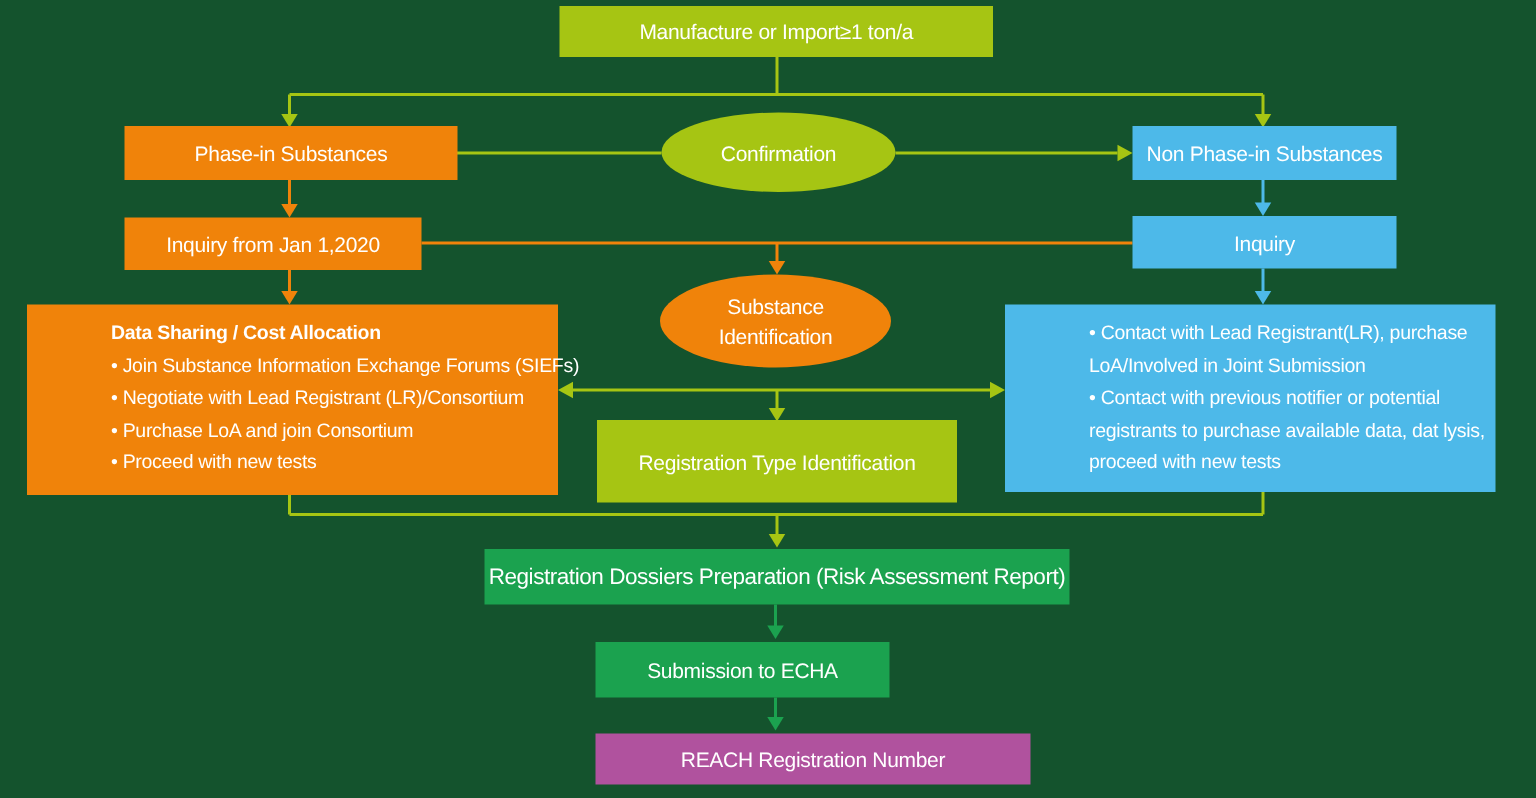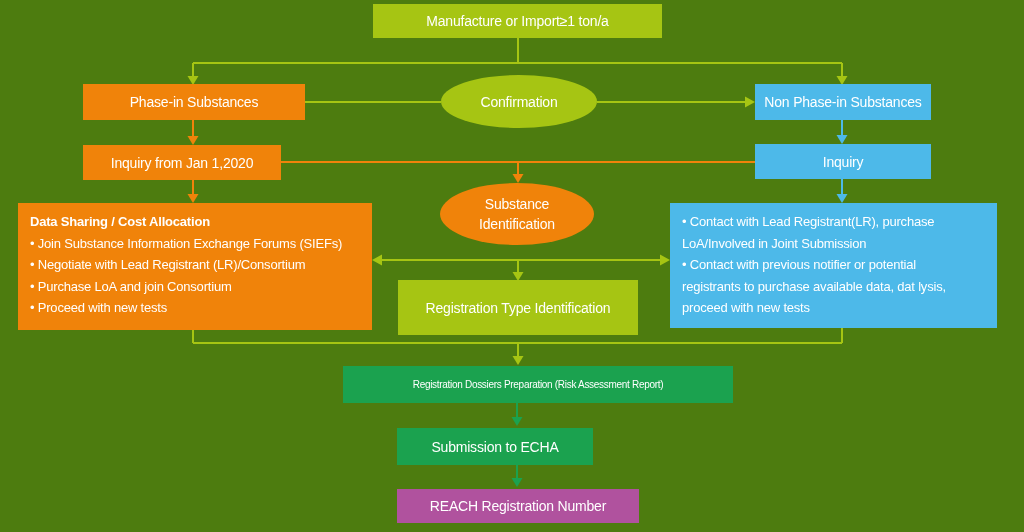--- a/index.html
+++ b/index.html
@@ -4,7 +4,7 @@
 <style>
   html,body{margin:0;padding:0;background:#fff;}
   .stage{
-    position:relative;width:1024px;height:532px;background:#4d7c0f;
+    position:relative;width:1024px;height:532px;background:#14532d;
     font-family:"Liberation Sans", sans-serif;overflow:hidden;
   }
   .connectors{position:absolute;left:0;top:0;width:1024px;height:532px;}

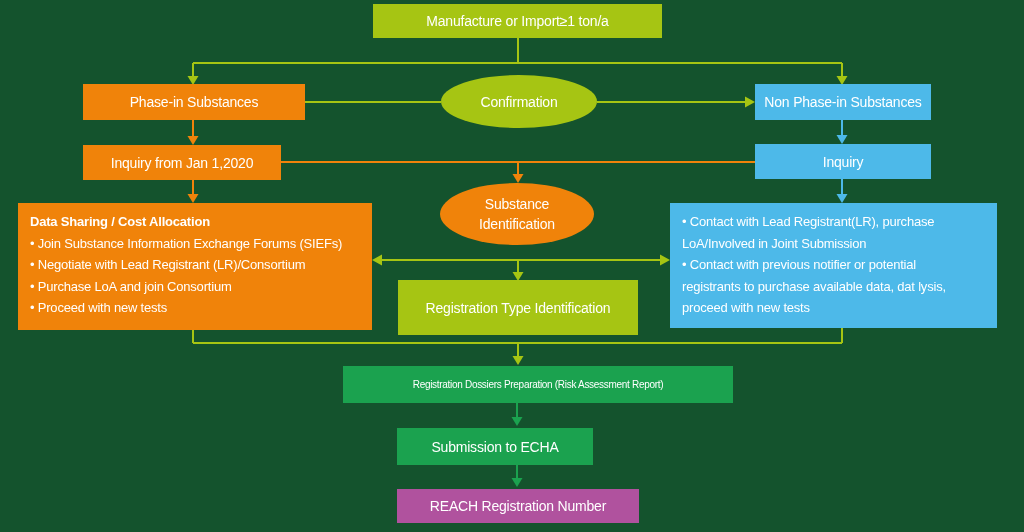--- a/index.html
+++ b/index.html
@@ -28,7 +28,7 @@
     display:block;text-align:left;padding:8px 12px;
     font-size:13px;line-height:21.5px;letter-spacing:-0.2px;
   }
-  .bigbox .line{white-space:nowrap;}
+  .bigbox .line{white-space:nowrap;margin-left:44px;}
   .bigbox .title{font-weight:bold;}
   .small-label{font-size:10px;letter-spacing:-0.3px;margin-left:20px;}
   

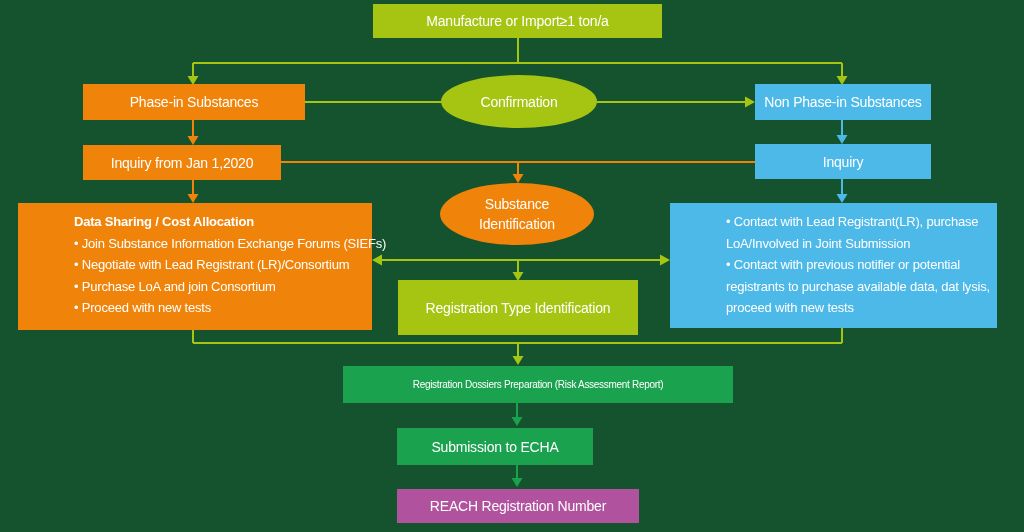--- a/index.html
+++ b/index.html
@@ -30,7 +30,7 @@
   }
   .bigbox .line{white-space:nowrap;margin-left:44px;}
   .bigbox .title{font-weight:bold;}
-  .small-label{font-size:10px;letter-spacing:-0.3px;margin-left:20px;}
+  .small-label{font-size:15px;letter-spacing:-0.3px;}
   
   .n-manufacture{left:373px;top:4px;width:289px;height:34px;}
   .n-confirmation{left:441px;top:75px;width:156px;height:53px;}

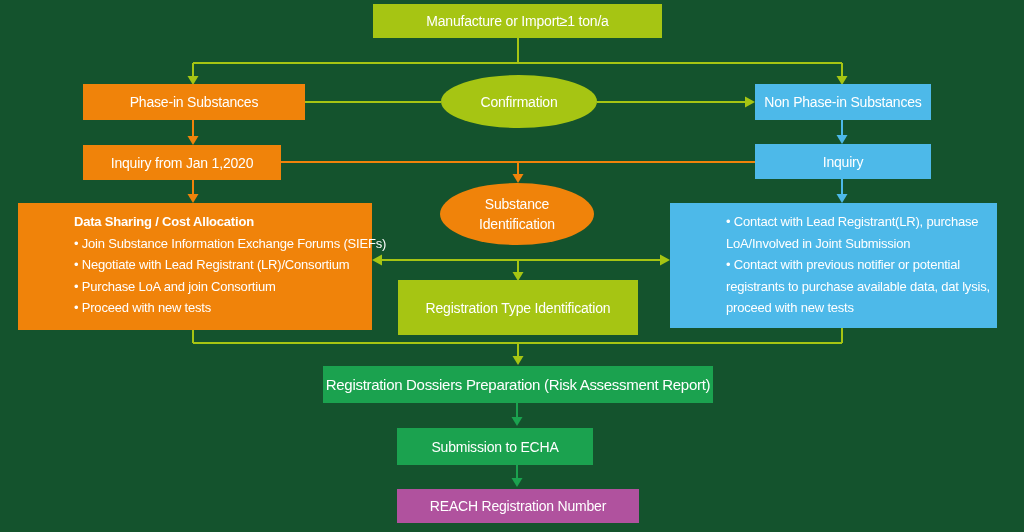--- a/index.html
+++ b/index.html
@@ -44,7 +44,7 @@
   .n-regtype{left:398px;top:280px;width:240px;height:55px;}
   .n-dossiers{left:323px;top:366px;width:390px;height:37px;}
   .n-submission{left:397px;top:428px;width:196px;height:37px;}
-  .n-reach{left:397px;top:489px;width:242px;height:34px;}
+  .n-reach{left:397px;top:489px;width:290px;height:34px;}
 </style>
 </head>
 <body>

